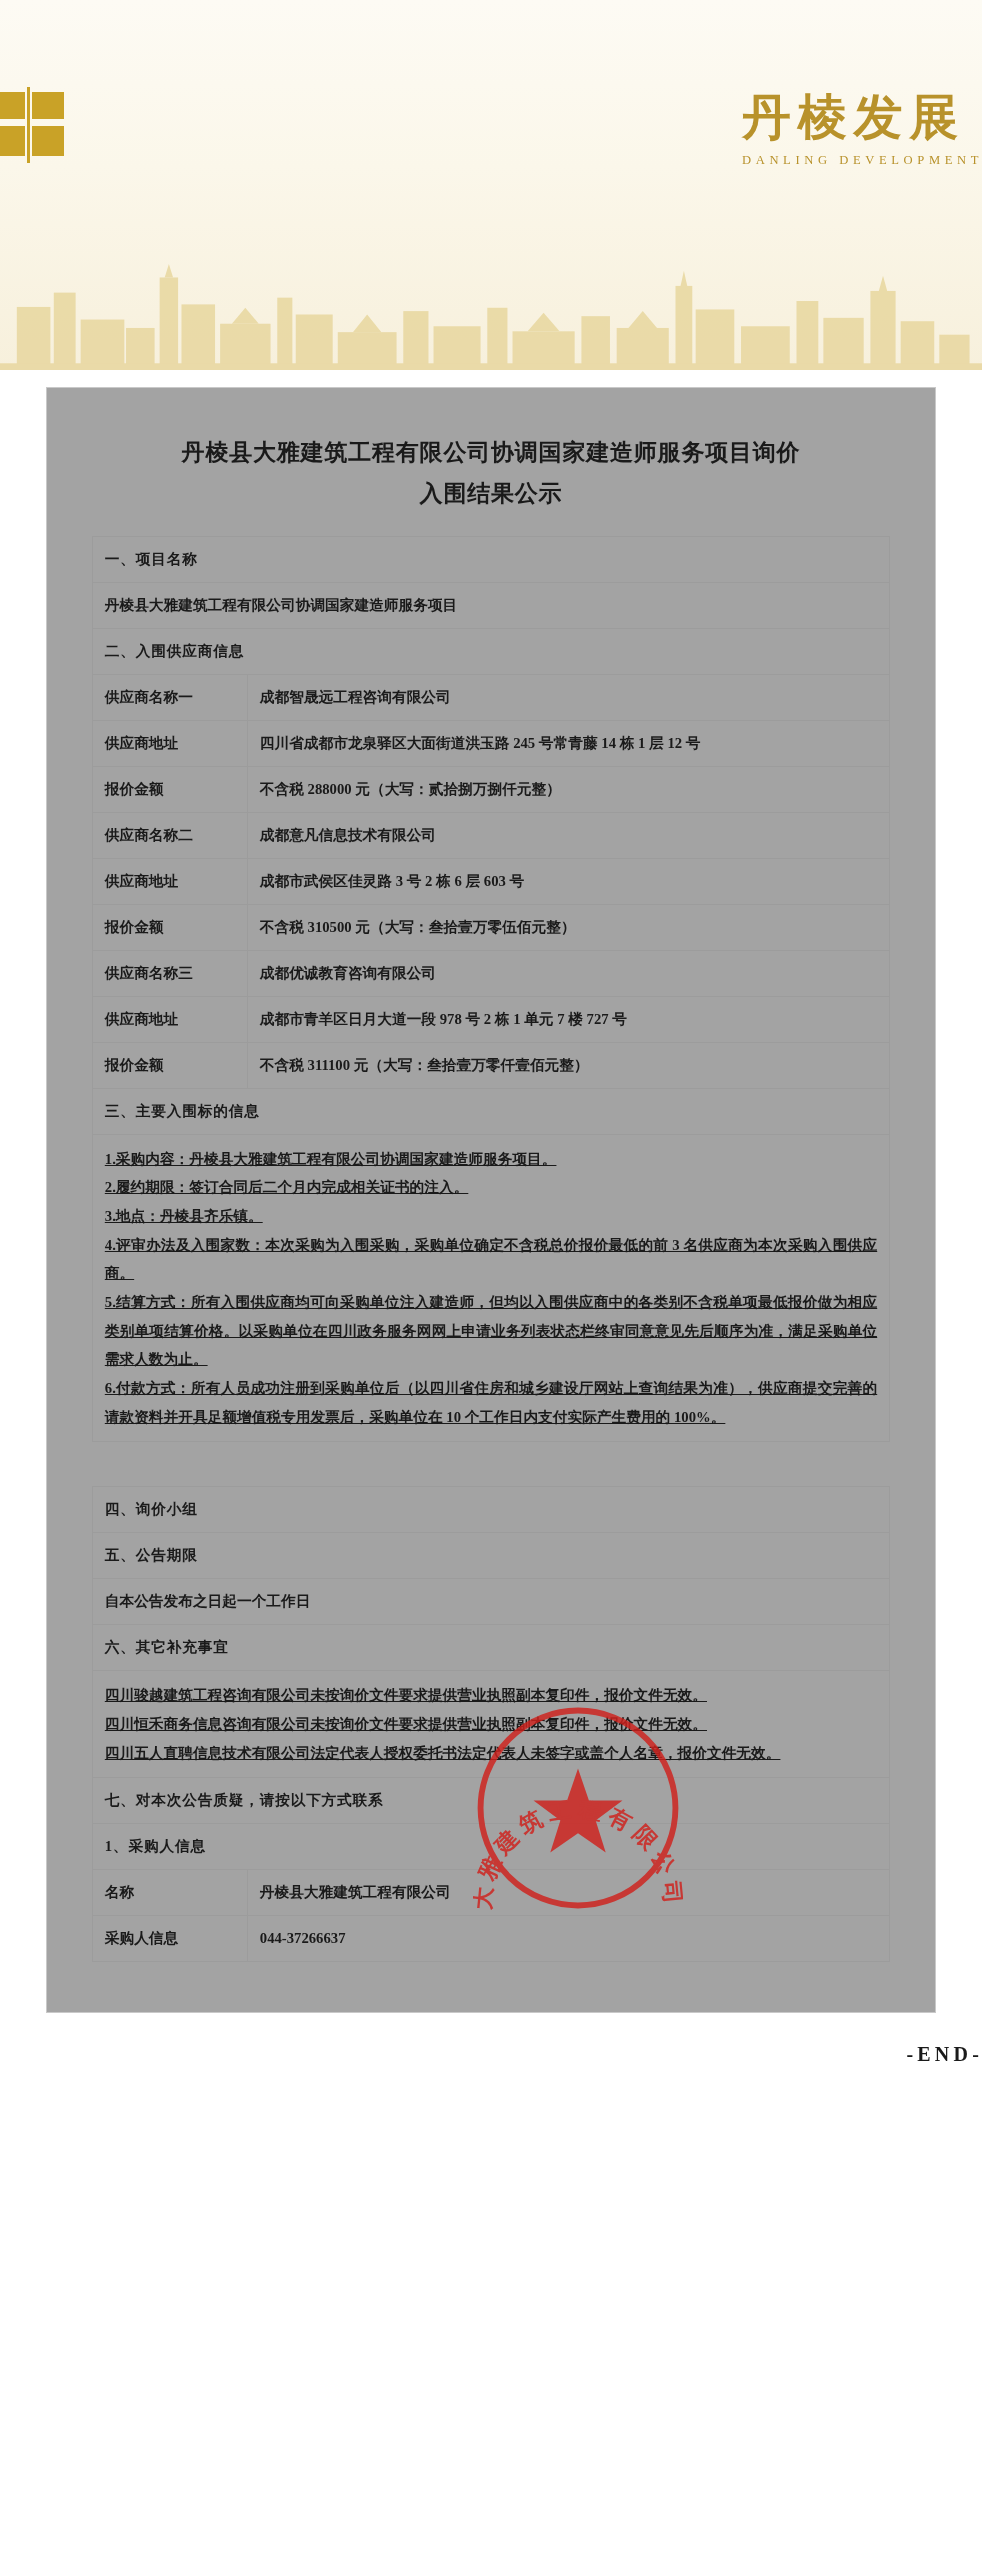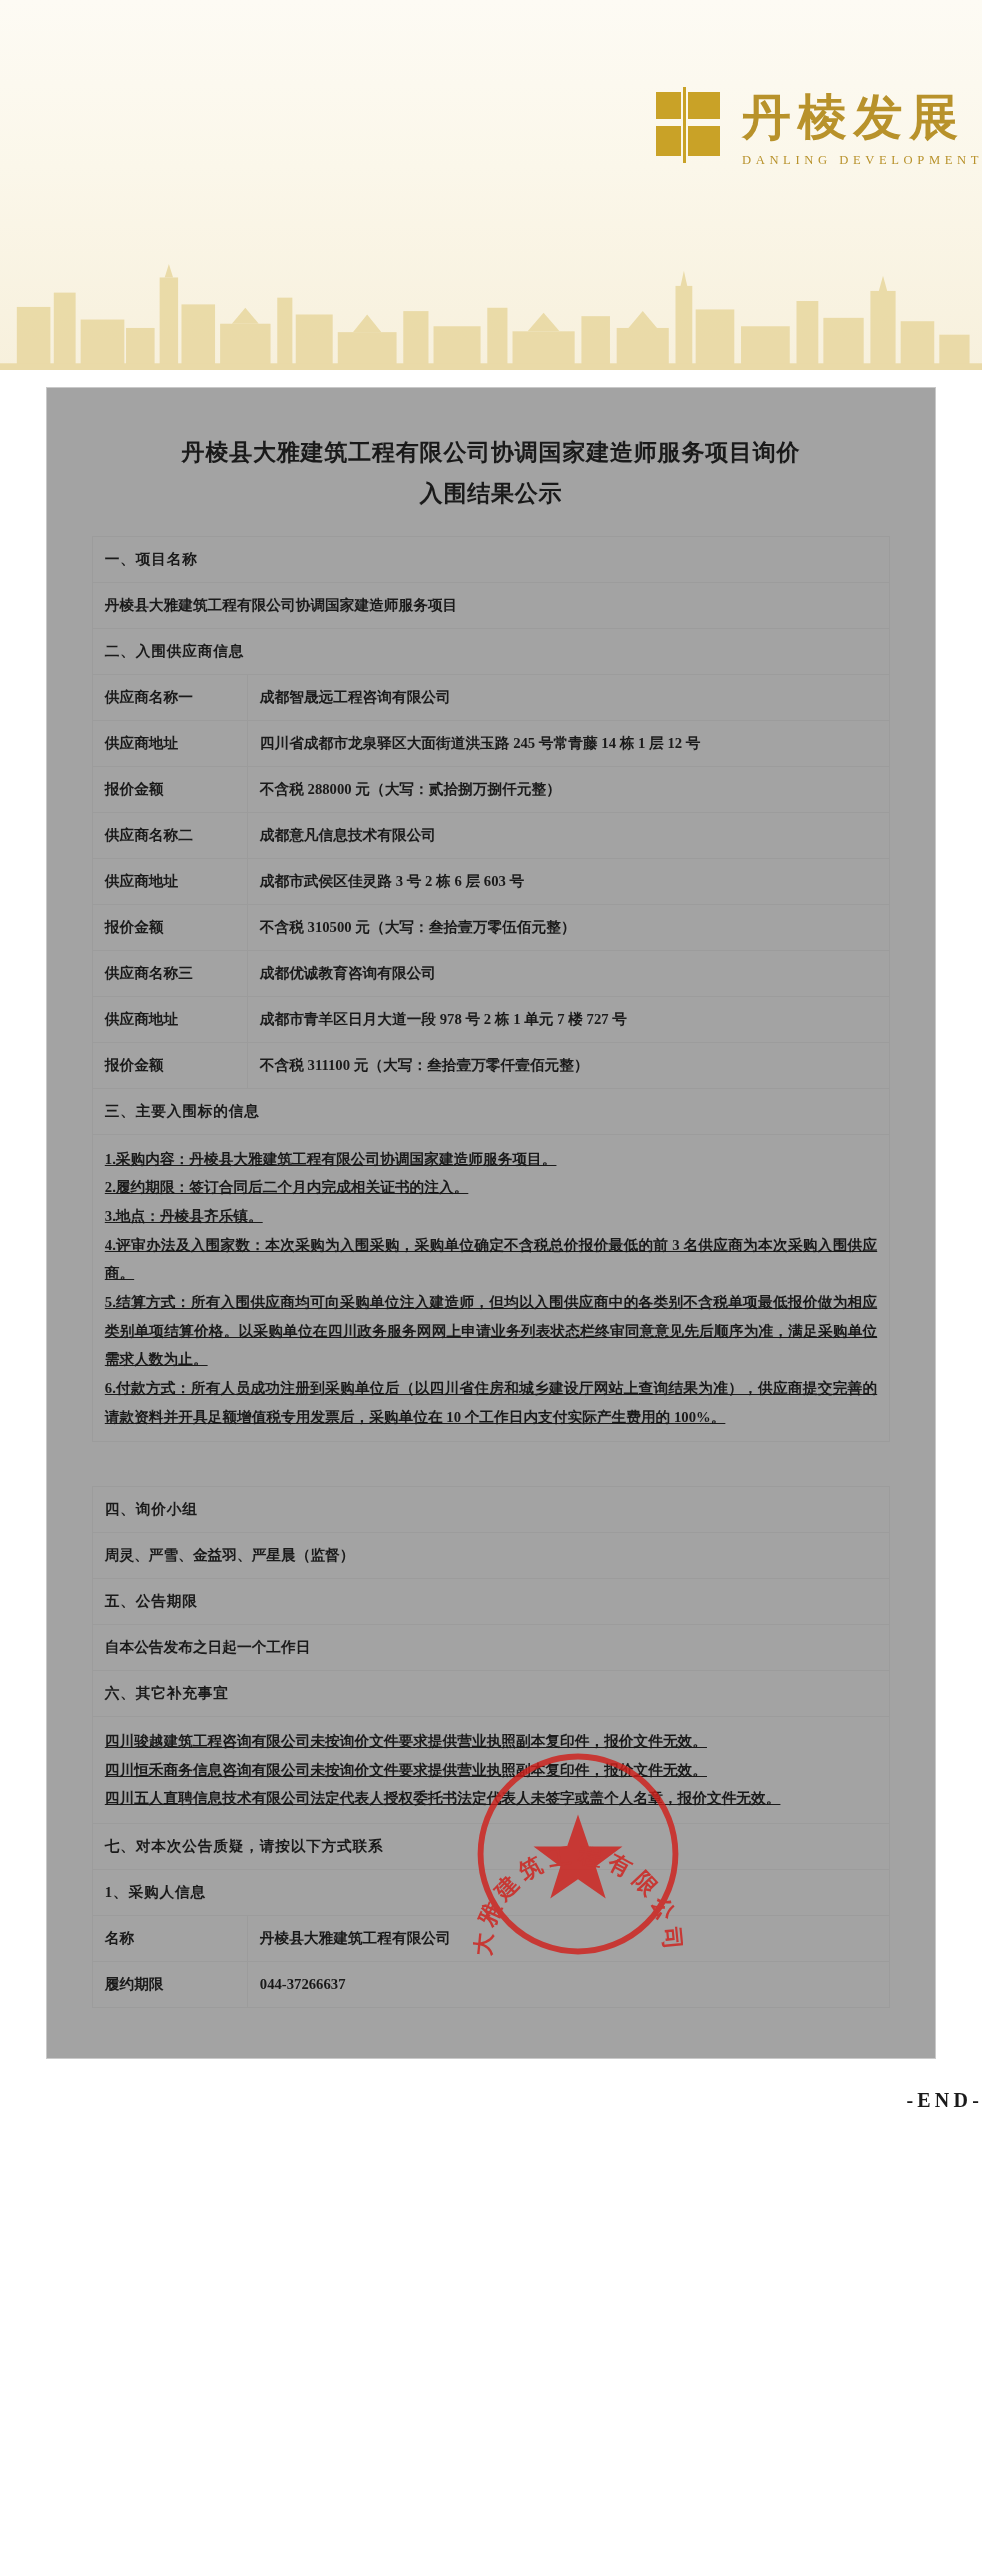--- a/index.html
+++ b/index.html
@@ -39,7 +39,7 @@
     right: 0;
     top: 92px;
     display: flex;
-    justify-content: flex-end;
+    justify-content: space-between;
     align-items: flex-start;
   }
   .logo-mark {

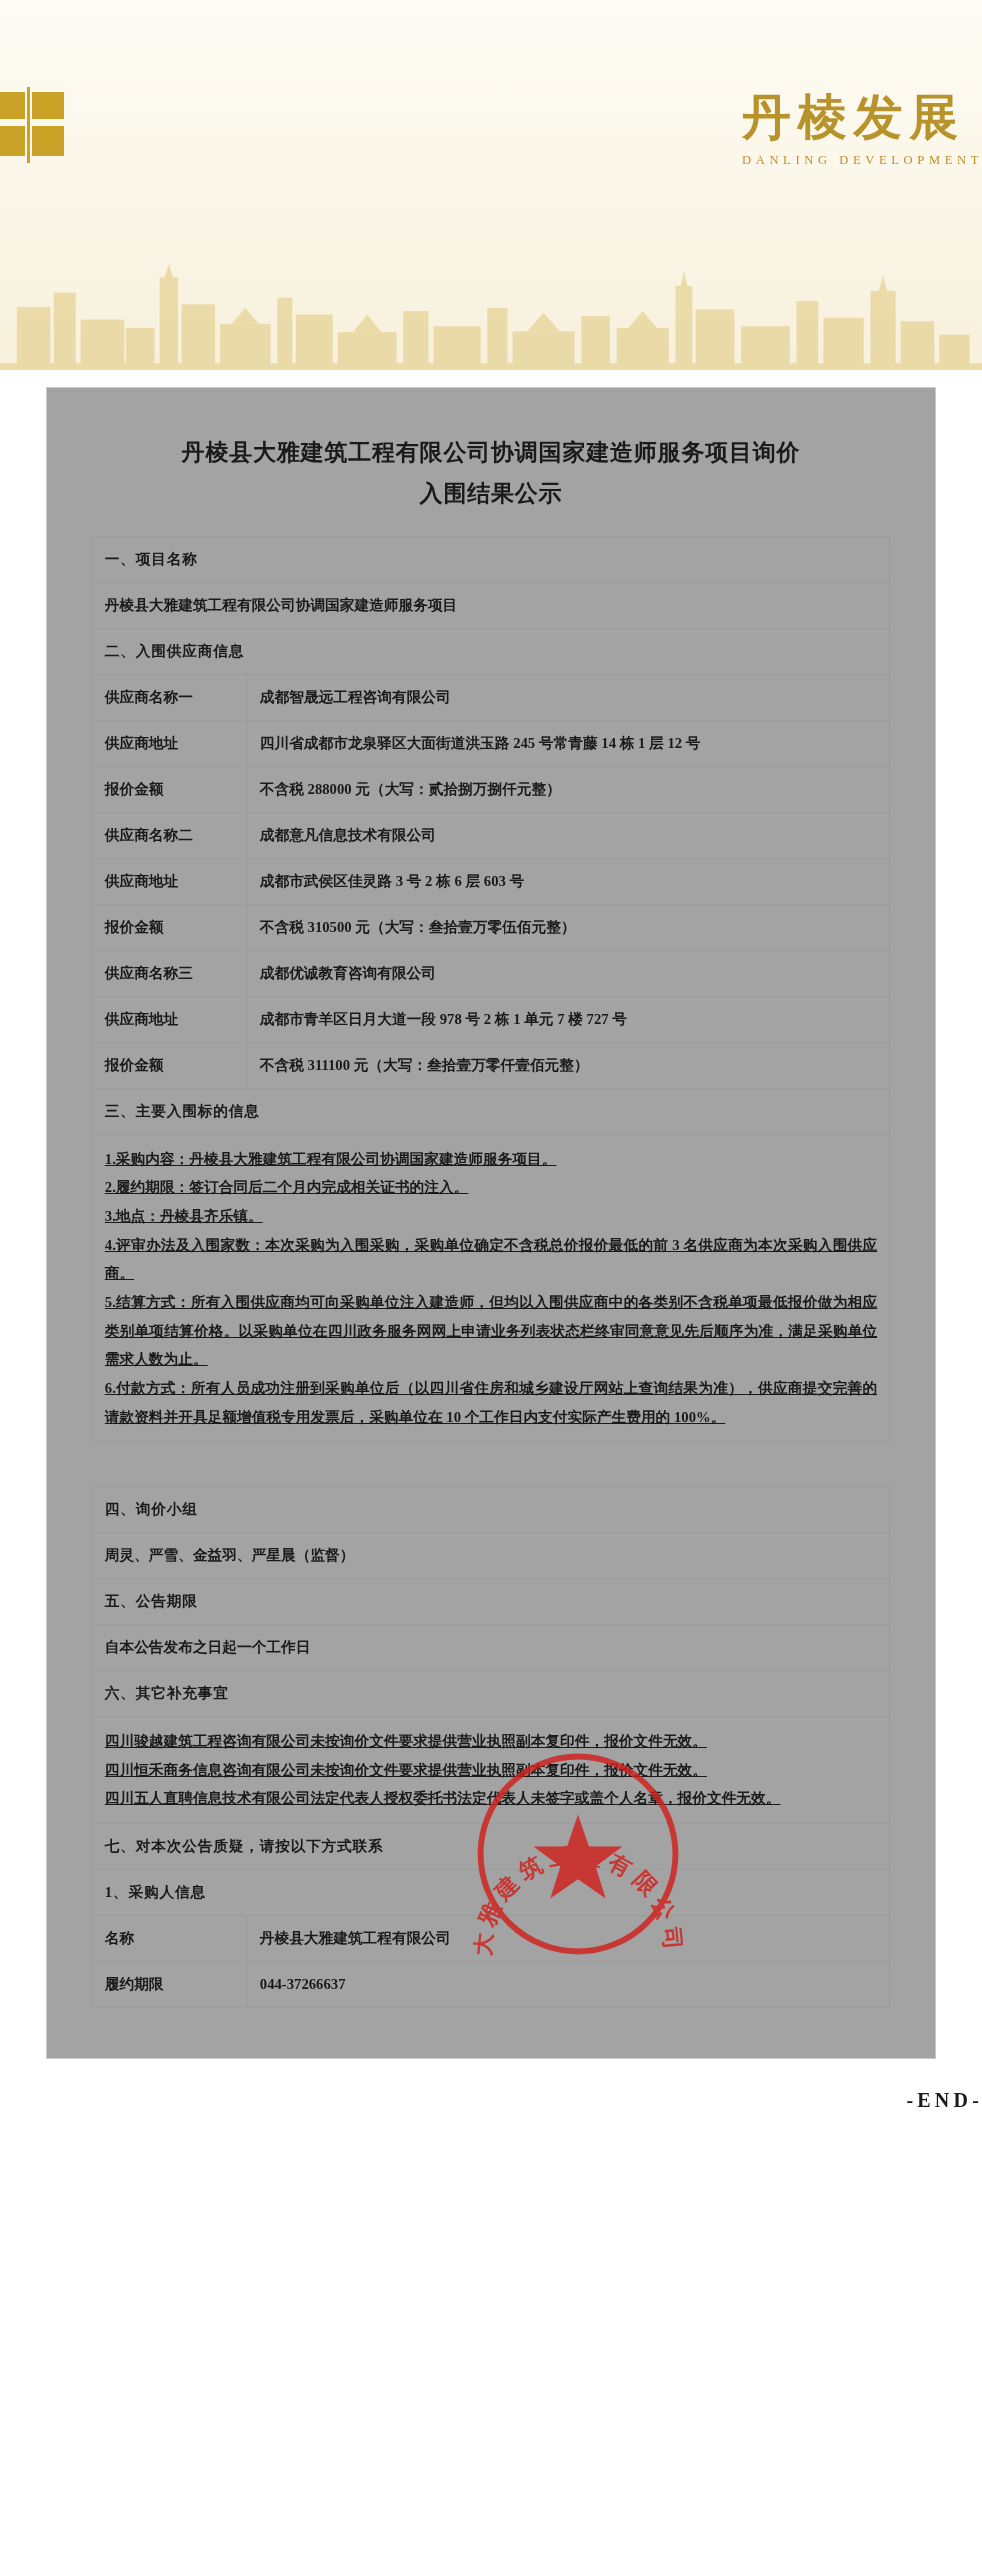--- a/index.html
+++ b/index.html
@@ -318,9 +318,6 @@
           <td class="section" colspan="2">四、询价小组</td>
         </tr>
         <tr>
-          <td class="plain" colspan="2">周灵、严雪、金益羽、严星晨（监督）</td>
-        </tr>
-        <tr>
           <td class="section" colspan="2">五、公告期限</td>
         </tr>
         <tr>

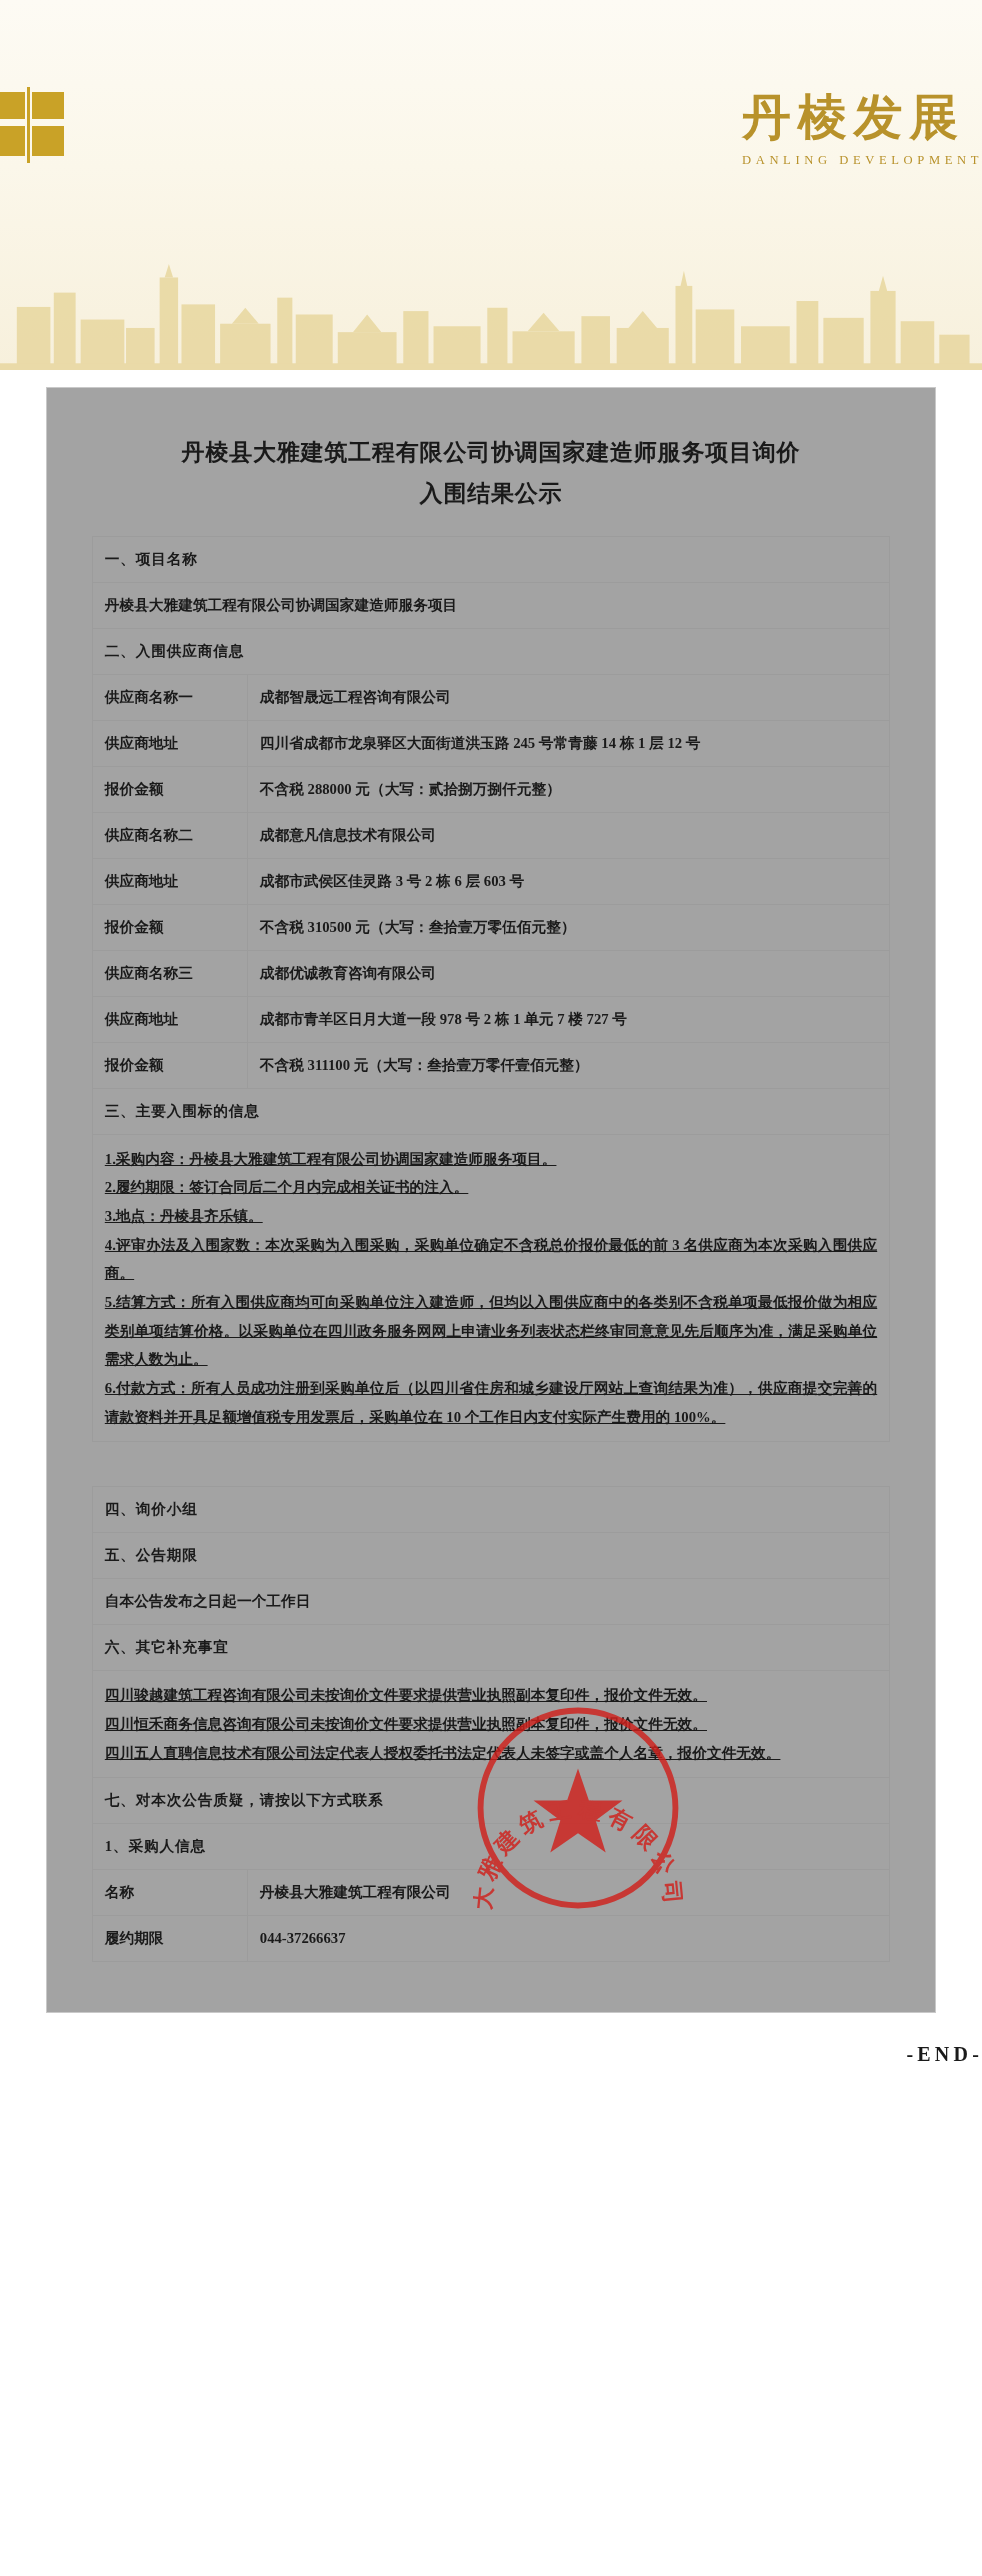--- a/index.html
+++ b/index.html
@@ -346,7 +346,7 @@
           <td class="val">丹棱县大雅建筑工程有限公司</td>
         </tr>
         <tr>
-          <td class="lbl">履约期限</td>
+          <td class="lbl">采购人信息</td>
           <td class="val">044-37266637</td>
         </tr>
       </tbody>

